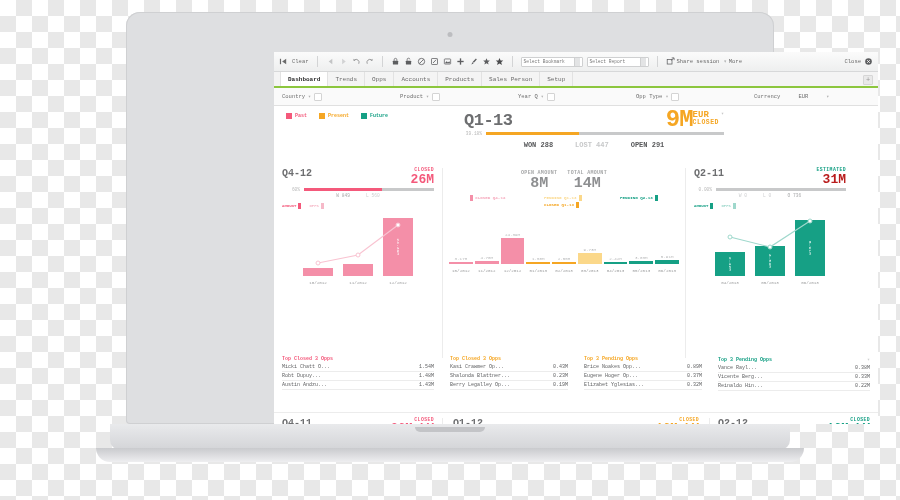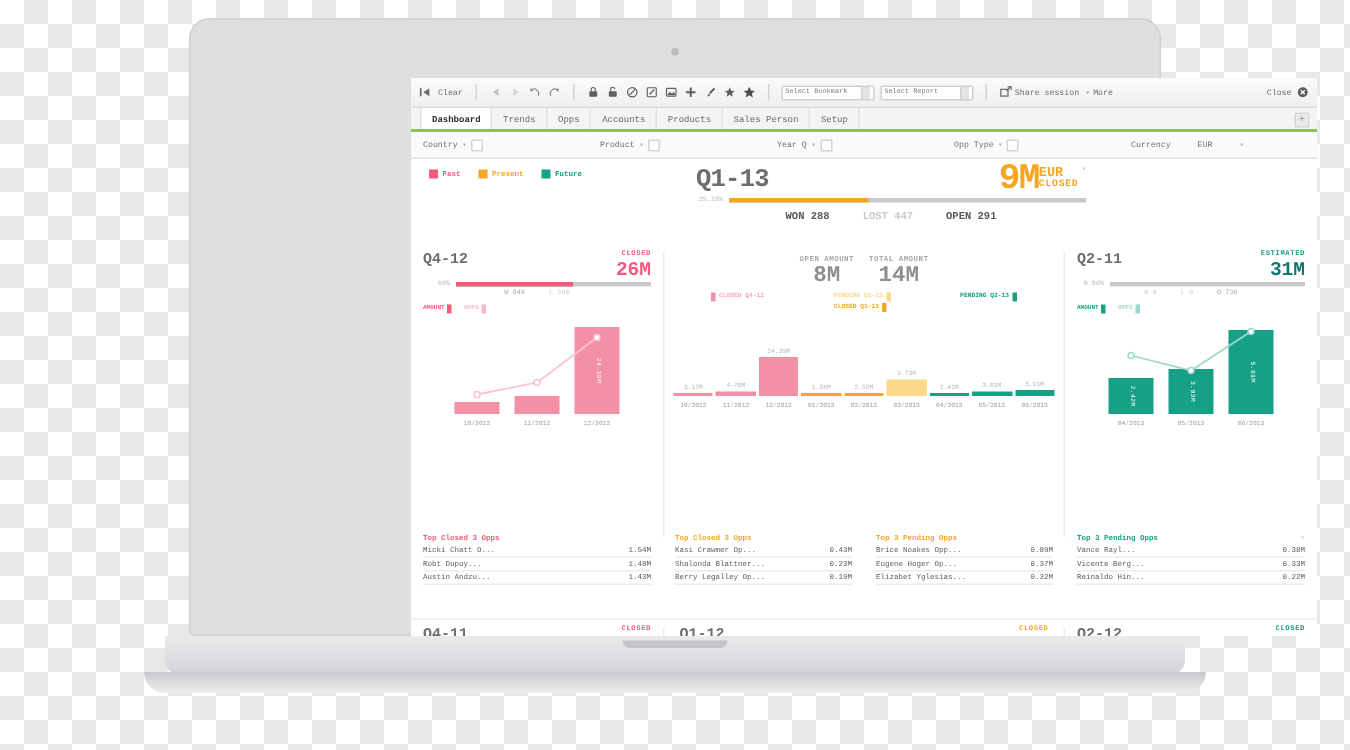--- a/index.html
+++ b/index.html
@@ -123,7 +123,7 @@
   .cols{ position:absolute; left:0; top:62px; width:604px; height:190px; display:flex; }
   .col{ position:relative; }
   .col-left{ width:168px; padding:0 8px; }
-  .col-mid{ width:268px; padding:0 4px; border-left:1px solid #ececec; border-right:1px solid #ececec;}
+  .col-mid{ width:244px; padding:0 4px; border-left:1px solid #ececec; border-right:1px solid #ececec;}
   .col-right{ width:168px; padding:0 8px; }
 
   .q-head{ display:flex; align-items:flex-start; justify-content:space-between; }

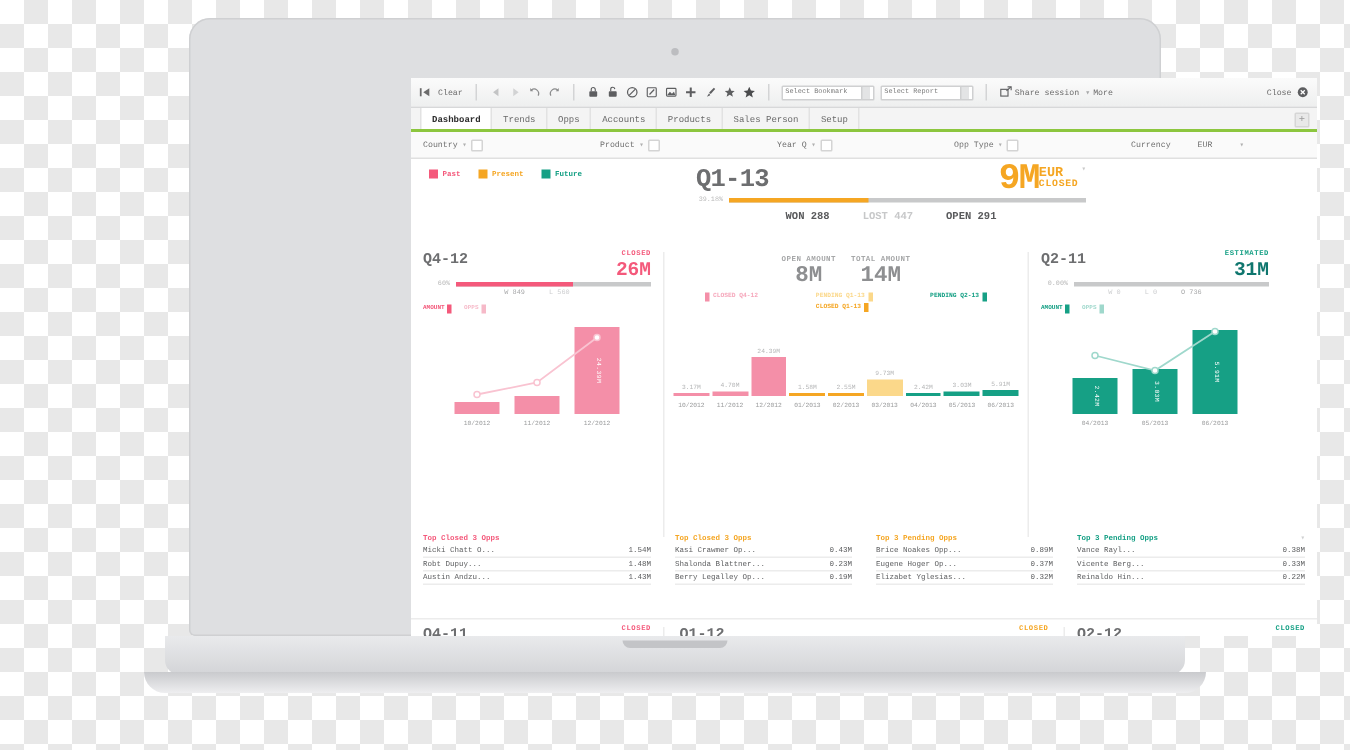--- a/index.html
+++ b/index.html
@@ -552,7 +552,7 @@
               <span class="q-name">Q2-11</span>
               <span class="q-right">
                 <div class="q-kicker" style="color:#16a085">ESTIMATED</div>
-                <div class="q-amount" style="color:#0f766e">31M</div>
+                <div class="q-amount" style="color:#b91c1c">31M</div>
               </span>
             </div>
             <div class="bar-wrap">

